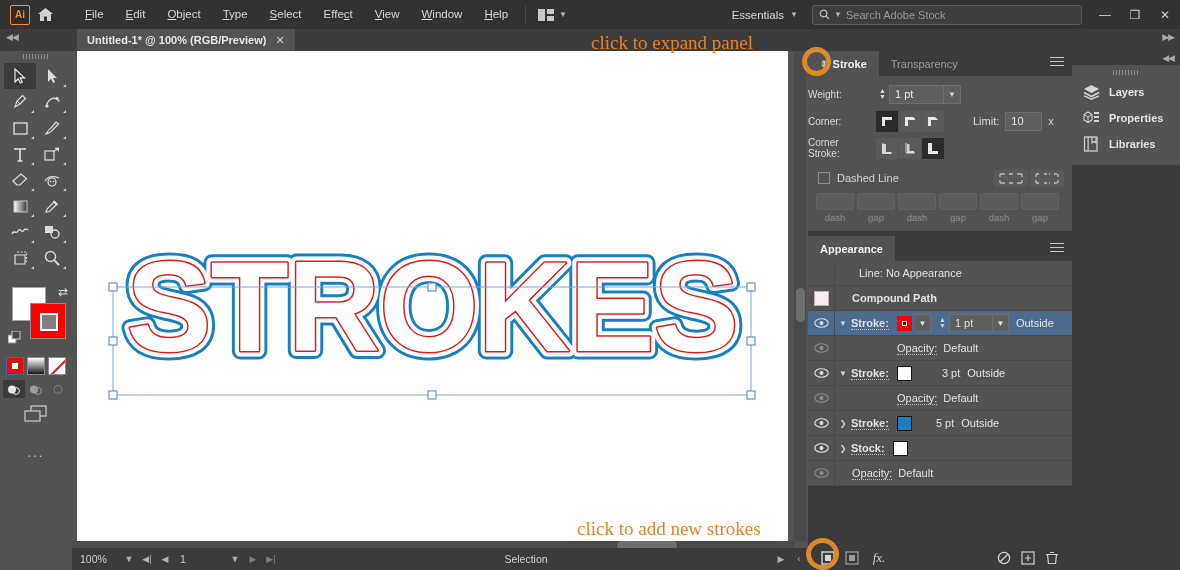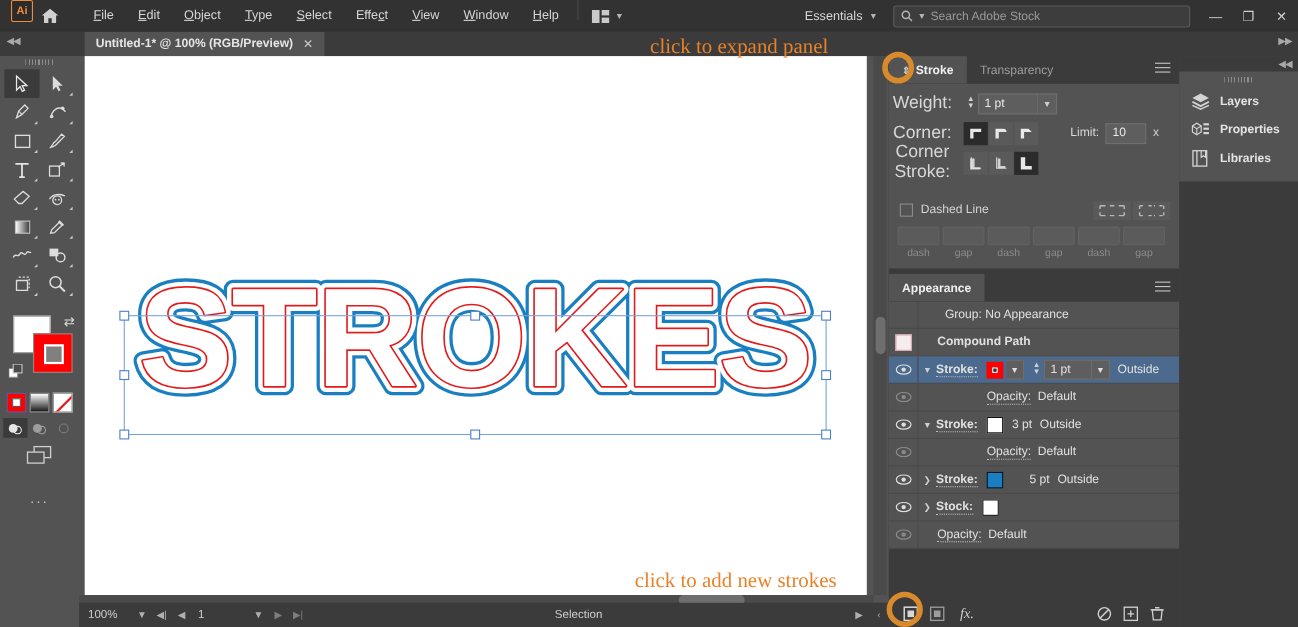--- a/index.html
+++ b/index.html
@@ -16,7 +16,7 @@
   
   .menubar{
     position:absolute; left:0; top:0; width:1180px; height:29px;
-    background:#323232; display:flex; align-items:flex-start;
+    background:#323232; display:flex; align-items:center;
   }
   .ai-logo{
     width:20px;height:20px;margin-left:10px;border:1px solid #f08c3a;border-radius:2px;

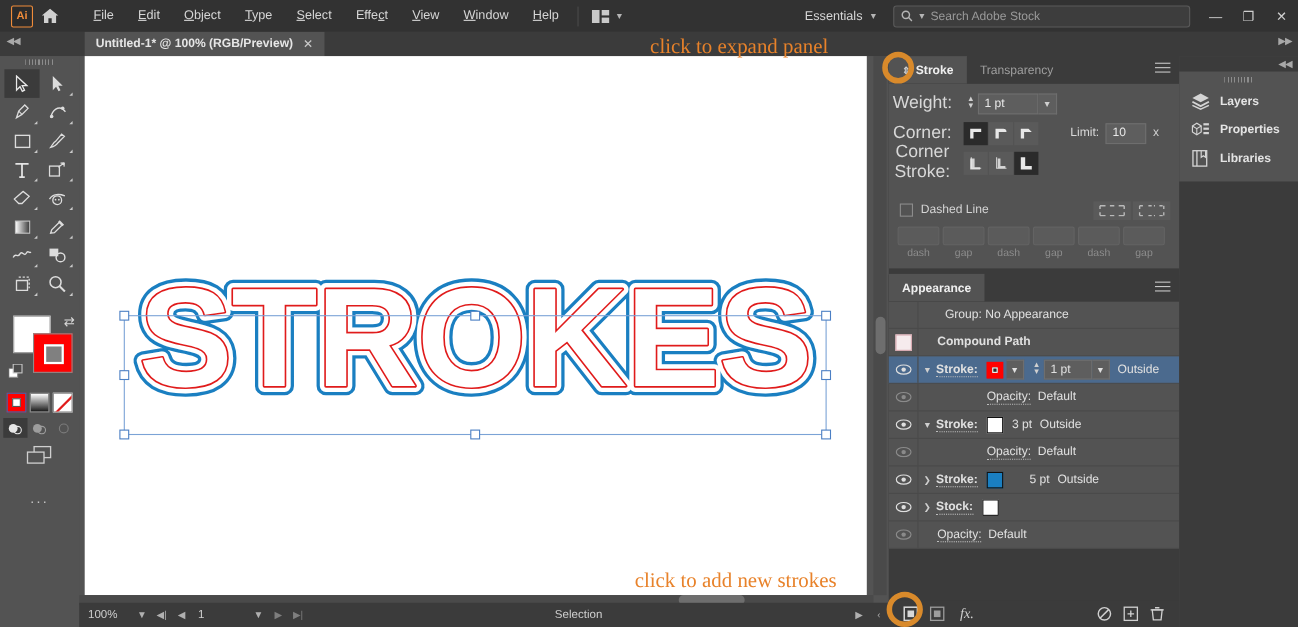--- a/index.html
+++ b/index.html
@@ -119,7 +119,7 @@
 
   .strokepanel{ background:#535353;padding:6px 0 8px 0; }
   .row{ display:flex;align-items:center;height:24px;margin-bottom:3px;}
-  .rlab{ width:68px;text-align:center;padding-right:7px;font-size:16px;color:#d8d8d8;}
+  .rlab{ width:68px;text-align:left;padding-right:7px;font-size:10px;color:#d8d8d8;}
   .stepper{ width:13px;height:19px;display:flex;flex-direction:column;align-items:center;justify-content:center;color:#d0d0d0;font-size:7px;line-height:6px;}
   .field{ height:19px;background:#5e5e5e;border:1px solid #6e6e6e;display:flex;align-items:center;padding:0 5px;font-size:11px;color:#e8e8e8;}
   .fdd{ width:17px;height:19px;background:#5e5e5e;border:1px solid #6e6e6e;border-left:none;display:flex;align-items:center;justify-content:center;color:#d0d0d0;font-size:8px;}

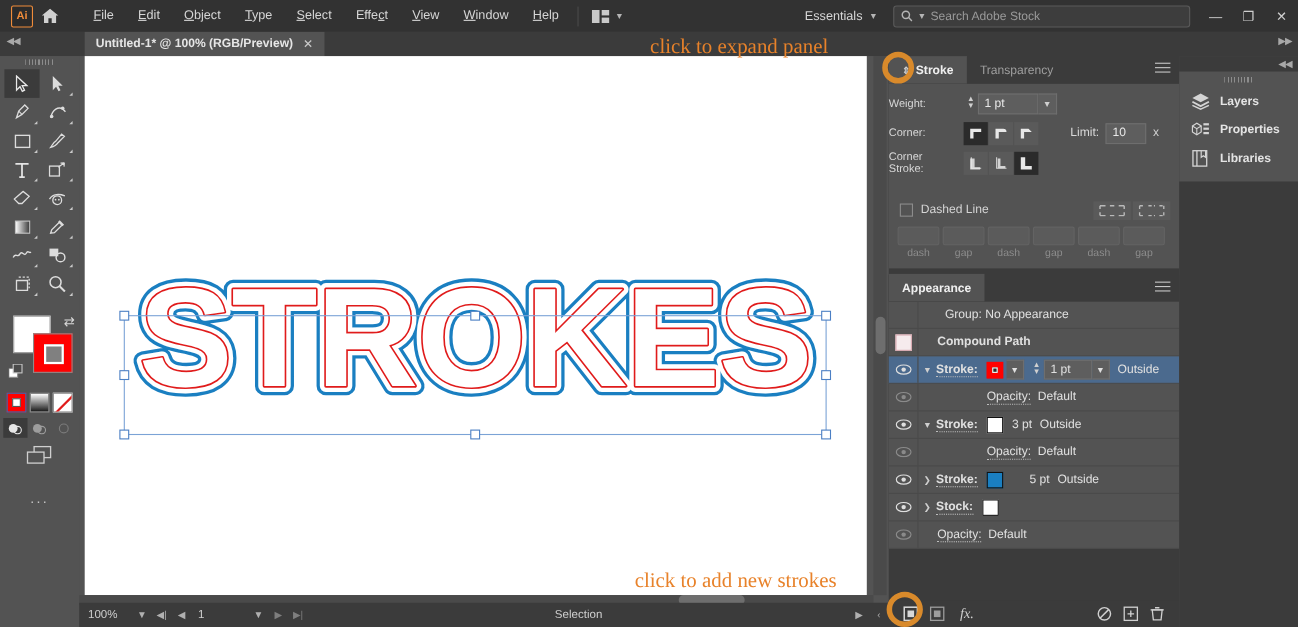--- a/index.html
+++ b/index.html
@@ -127,7 +127,7 @@
   .sqbtn{ width:22px;height:21px;background:#5a5a5a;display:flex;align-items:center;justify-content:center;margin-right:1px;}
   .sqbtn.on{ background:#2b2b2b; }
   .limitlab{ margin-left:28px;font-size:11px;color:#d8d8d8;}
-  .dashrow{ display:flex;align-items:center;height:22px;padding-left:10px;margin-top:20px;}
+  .dashrow{ display:flex;align-items:center;height:22px;padding-left:10px;margin-top:7px;}
   .cbx{ width:12px;height:12px;border:1px solid #8c8c8c;background:#535353;margin-right:7px;}
   .dashbtns{ margin-left:auto;display:flex;gap:2px;margin-right:8px;}
   .dashbtn{ width:34px;height:17px;background:#5a5a5a;display:flex;align-items:center;justify-content:center;}

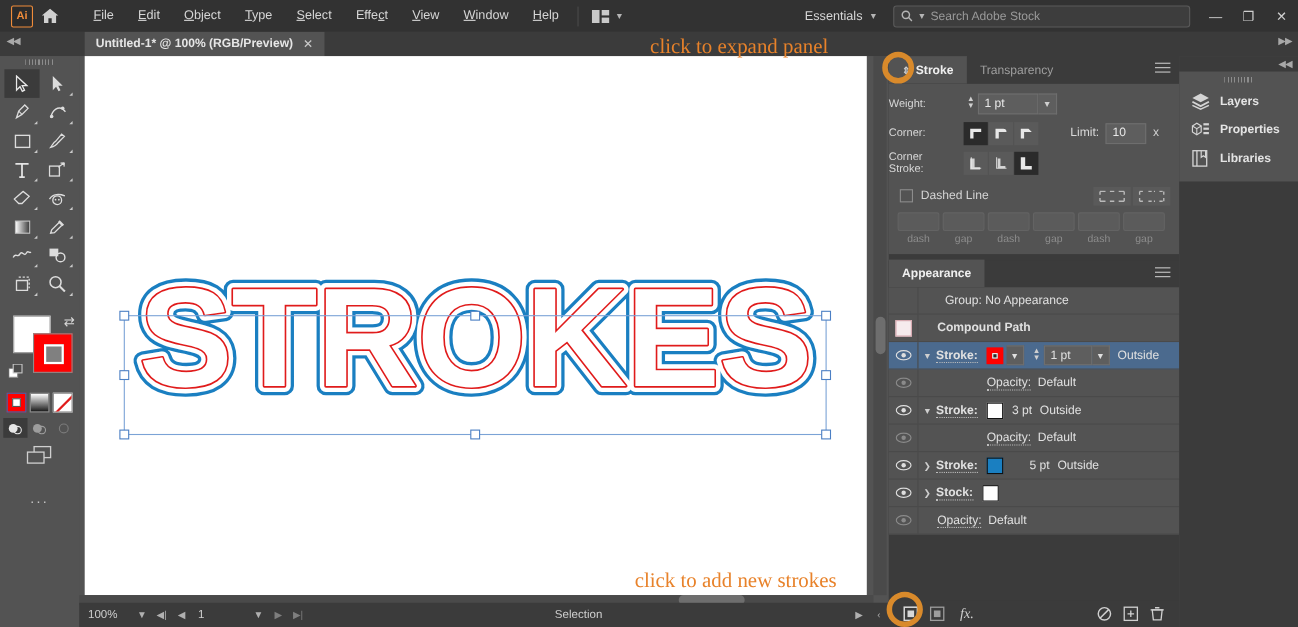--- a/index.html
+++ b/index.html
@@ -592,7 +592,7 @@
       <div class="arow">
         <div class="eye"></div>
         <div class="vsep"></div>
-        <div style="padding-left:24px">Group: No Appearance</div>
+        <div style="padding-left:24px">Line: No Appearance</div>
       </div>
 
       <div class="arow">

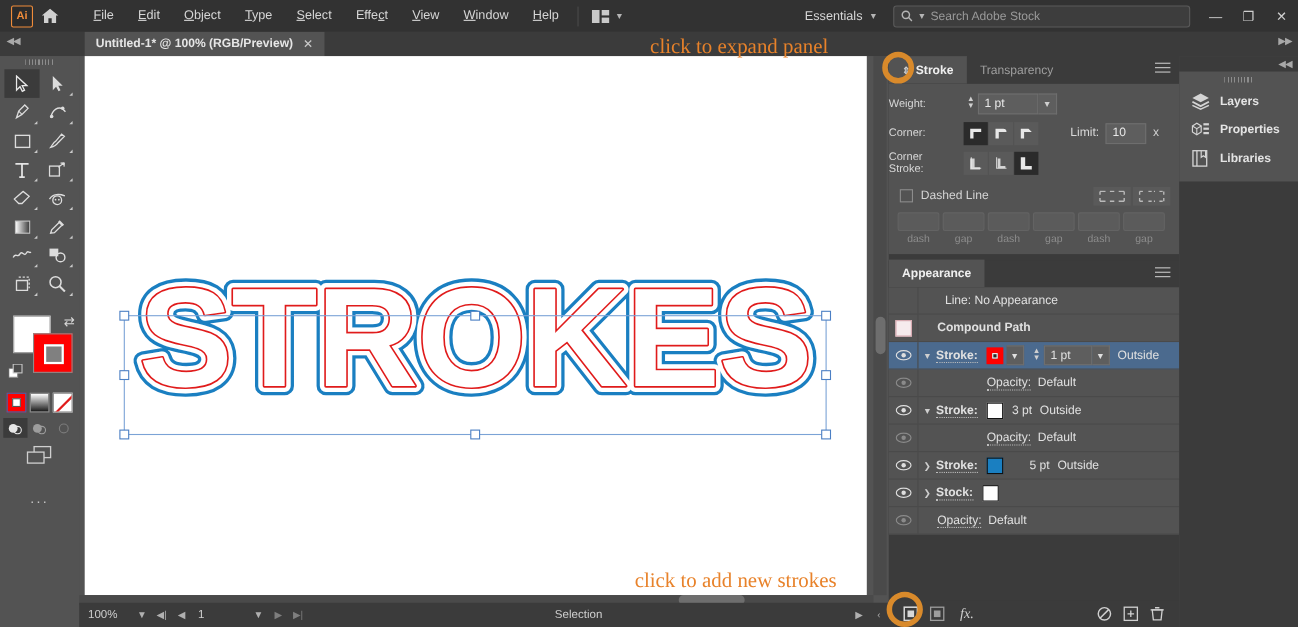--- a/index.html
+++ b/index.html
@@ -646,7 +646,7 @@
         <div class="twist">▼</div>
         <span class="alab">Stroke:</span>
         <span class="aswatch" style="background:#ffffff;border-color:#111"></span>
-        <span style="margin-left:8px">3 pt</span>
+        <span style="margin-left:30px">3 pt</span>
         <span style="margin-left:7px">Outside</span>
       </div>
 

